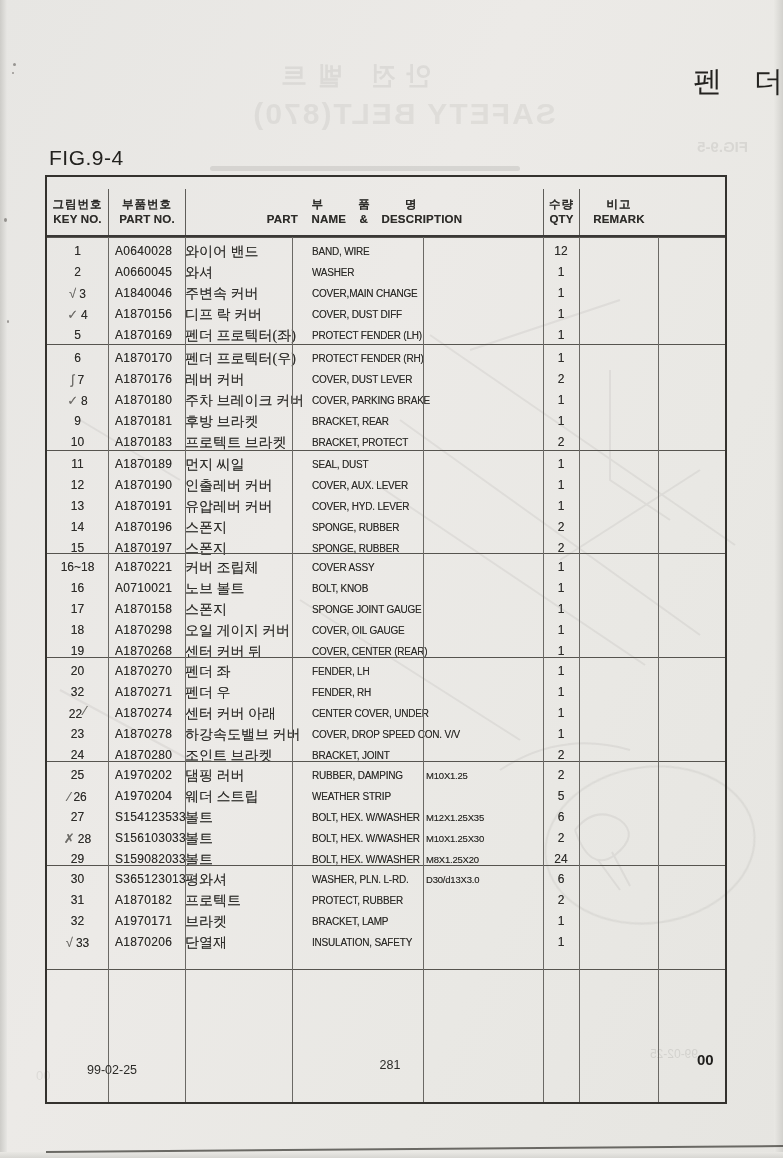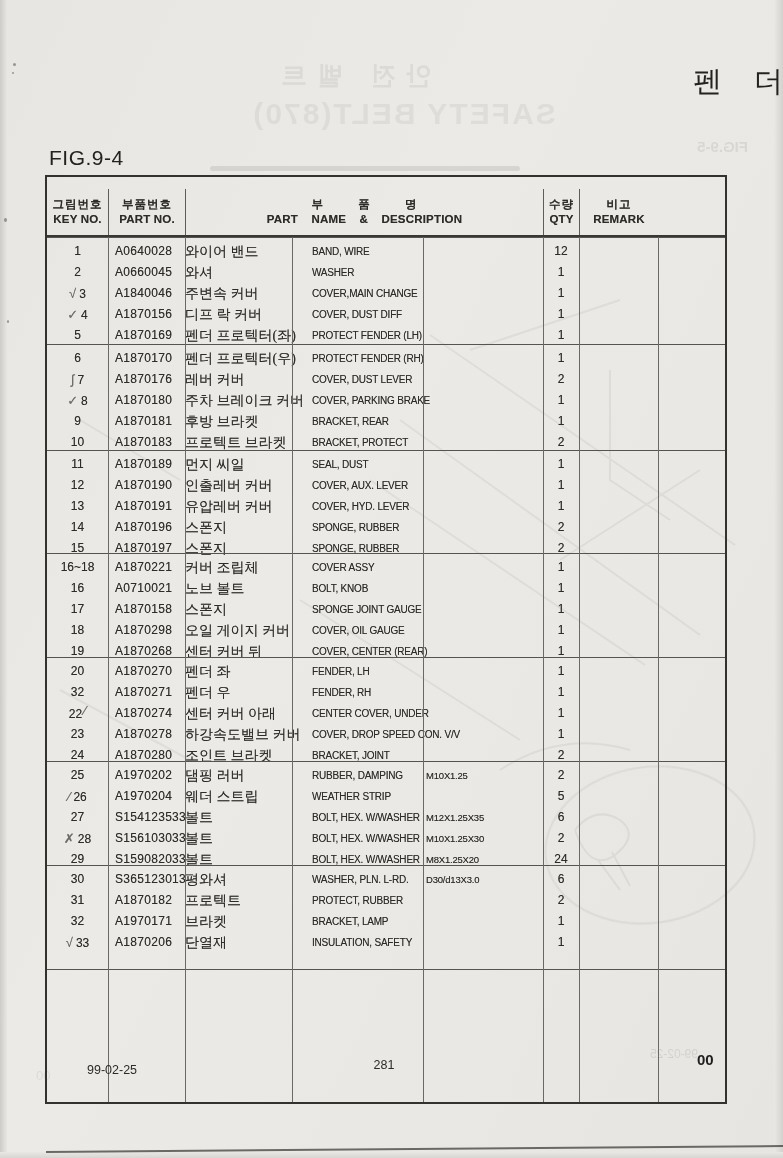--- a/index.html
+++ b/index.html
@@ -79,7 +79,7 @@
   
   .foot-date{position:absolute;left:87px;top:1063px;font-size:12.5px;color:#2c2b28;z-index:2;}
   .foot-page{position:absolute;left:45px;top:1058px;width:678px;text-align:center;
-    font-size:12.5px;color:#2c2b28;z-index:2;}
+    font-size:12.5px;color:#2c2b28;z-index:2;padding-left:6px;}
   .foot-rev{position:absolute;left:697px;top:1051px;font-size:15px;font-weight:bold;
     color:#1f1e1c;z-index:2;}
 </style>

